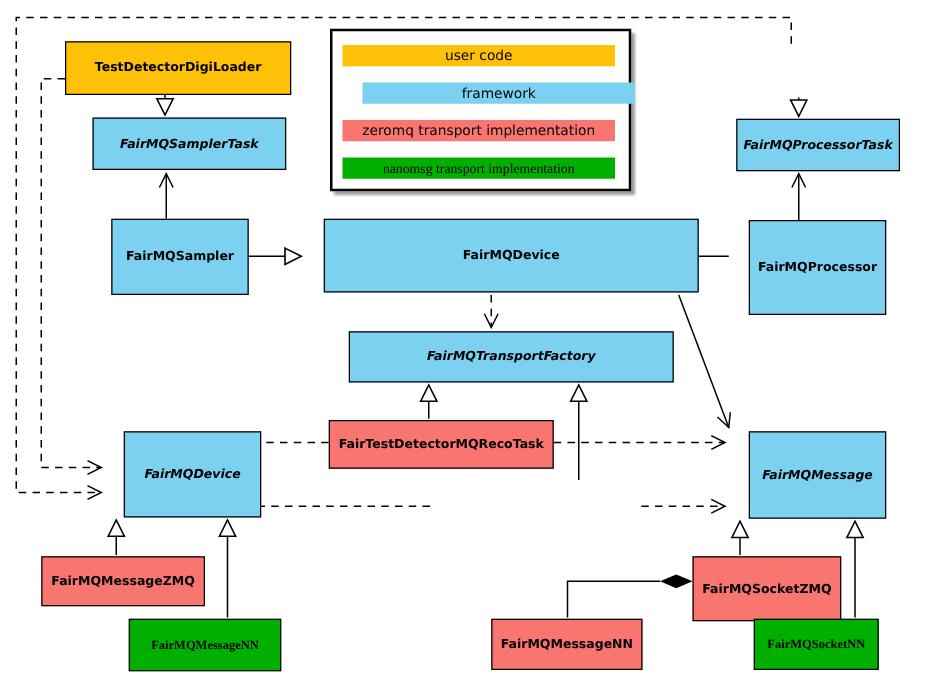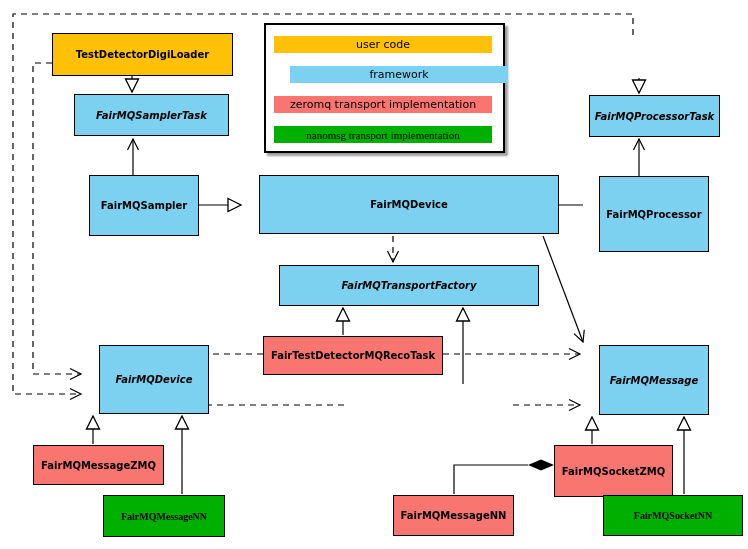--- a/index.html
+++ b/index.html
@@ -144,7 +144,7 @@
     <span class="lbl">FairMQSocketZMQ</span>
   </div>
 
-  <div class="node c-nanomsg" style="left:603px;top:495px;width:140px;height:41px">
+  <div class="node c-nanomsg" style="left:603px;top:495px;width:100px;height:41px">
     <span class="lbl">FairMQSocketNN</span>
   </div>
 

